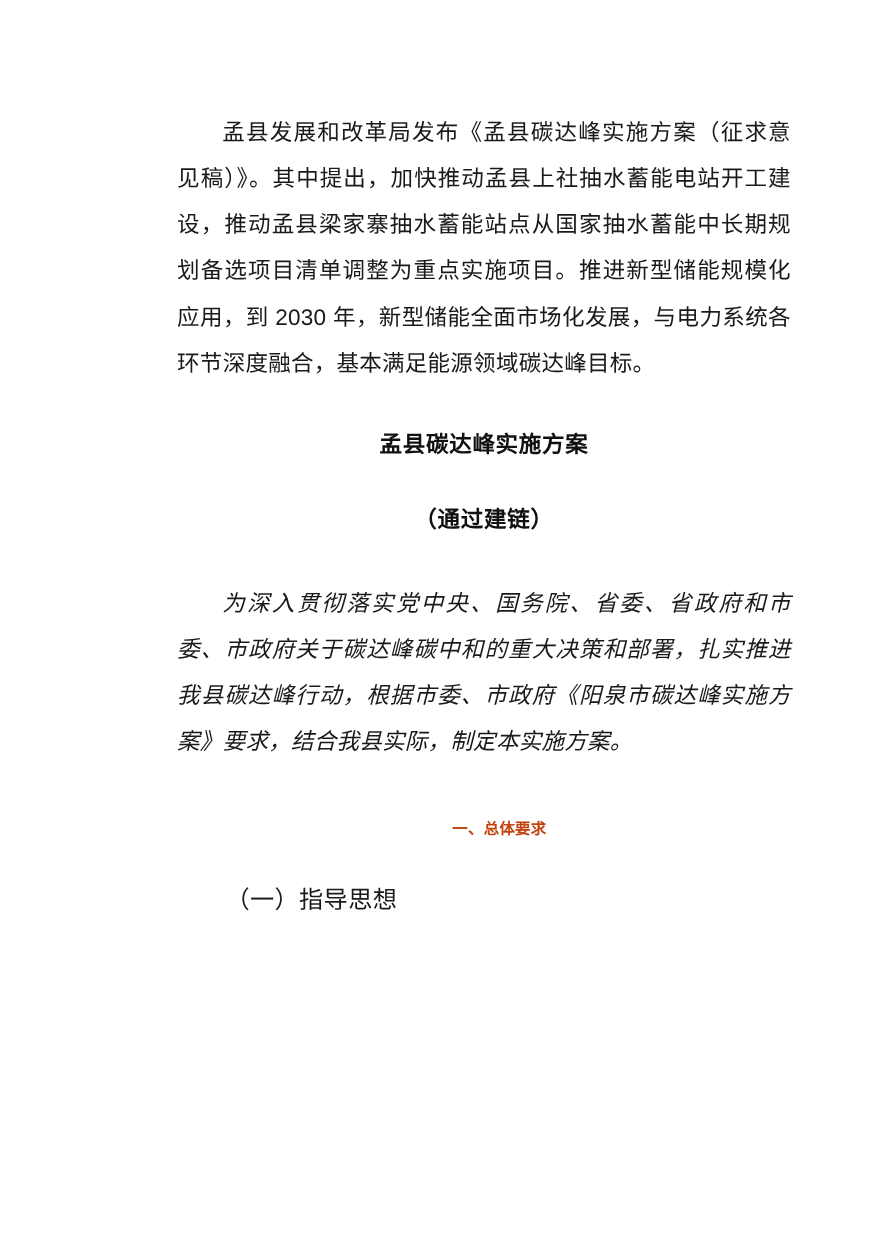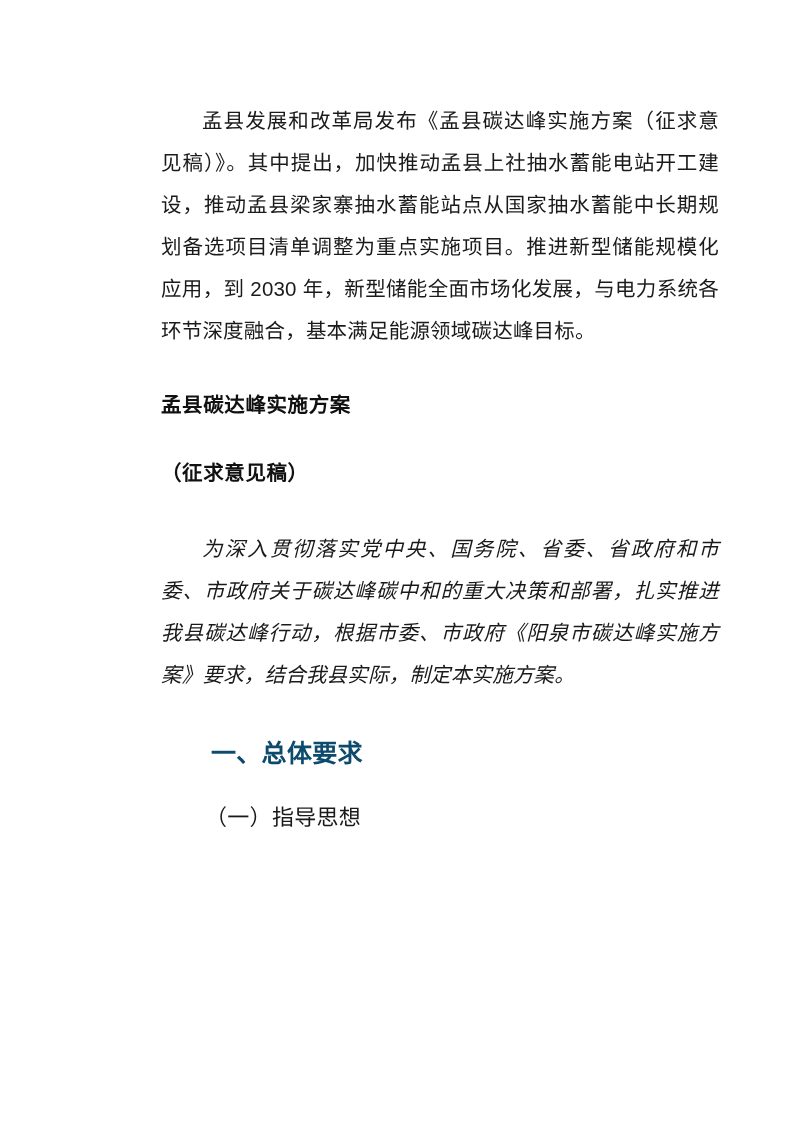--- a/index.html
+++ b/index.html
@@ -46,6 +46,7 @@
     font-size: 20.5px;
     line-height: 42px;
     font-weight: 700;
+    text-align: center;
     text-indent: 0;
     letter-spacing: 0.6px;
     margin: 0;

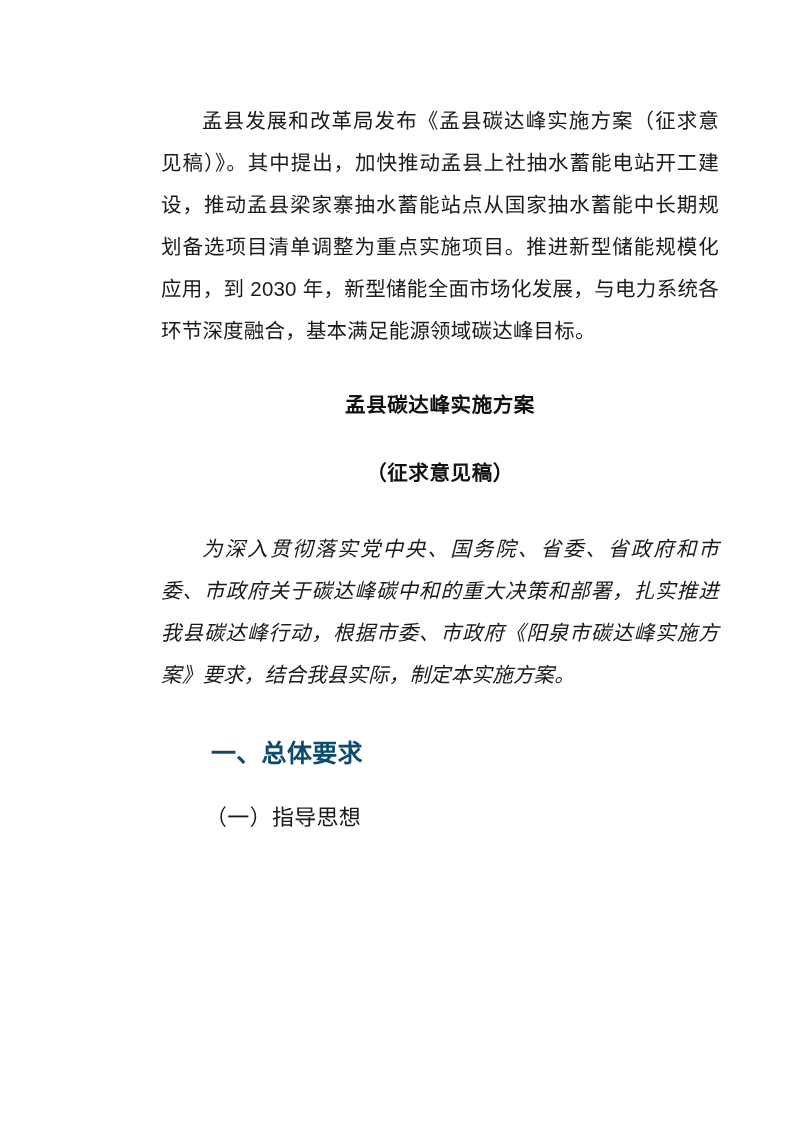--- a/index.html
+++ b/index.html
@@ -98,7 +98,7 @@
 
     <p class="doc-title title-block-1">孟县碳达峰实施方案</p>
 
-    <p class="doc-title title-block-2">（征求意见稿）</p>
+    <p class="doc-title title-block-2">（通过建链）</p>
 
     <p class="para para-after-title">为深入贯彻落实党中央、国务院、省委、省政府和市委、市政府关于碳达峰碳中和的重大决策和部署，扎实推进我县碳达峰行动，根据市委、市政府《阳泉市碳达峰实施方案》要求，结合我县实际，制定本实施方案。</p>
 

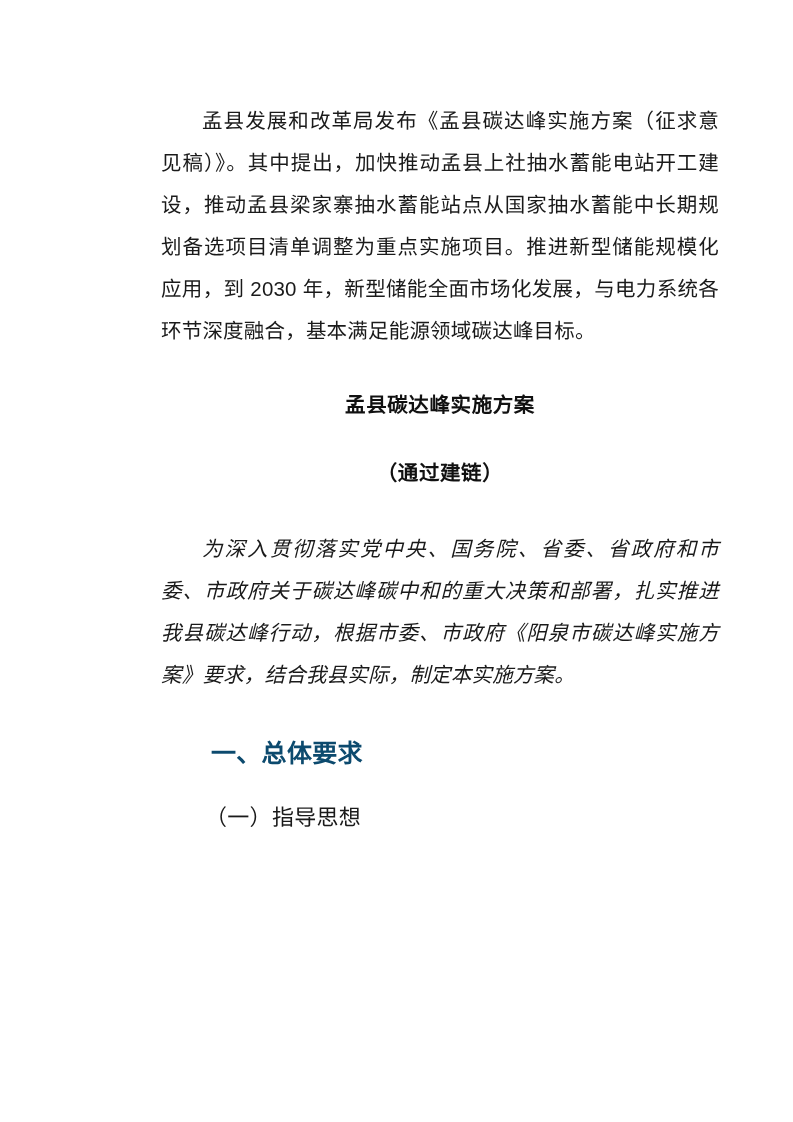--- a/index.html
+++ b/index.html
@@ -63,13 +63,14 @@
     font-style: italic;
   }
   .heading-1 {
-    font-size: 25px;
+    font-size: 14px;
     line-height: 42px;
     font-weight: 700;
     text-indent: 2em;
     letter-spacing: 0.3px;
     margin: 0;
-    color: #0c4a6e;
+    color: #c2410c;
+    text-align: center;
   }
   .heading-1-block {
     margin-top: 36px;

